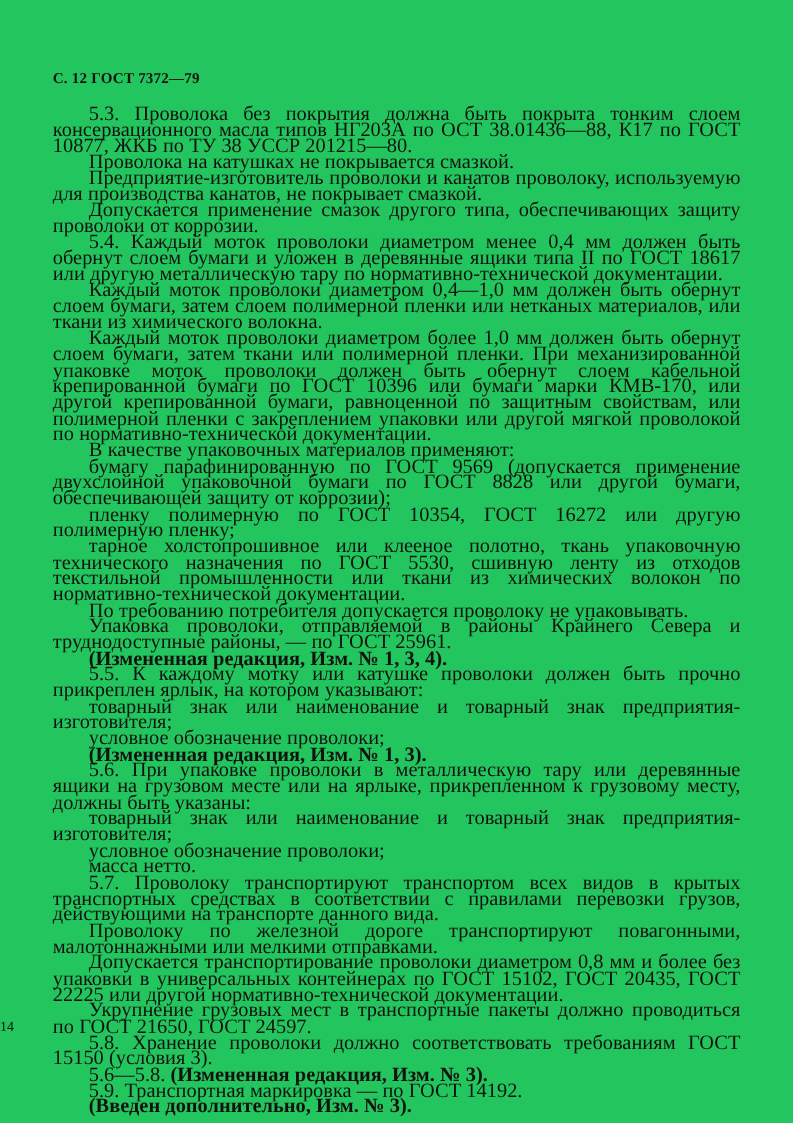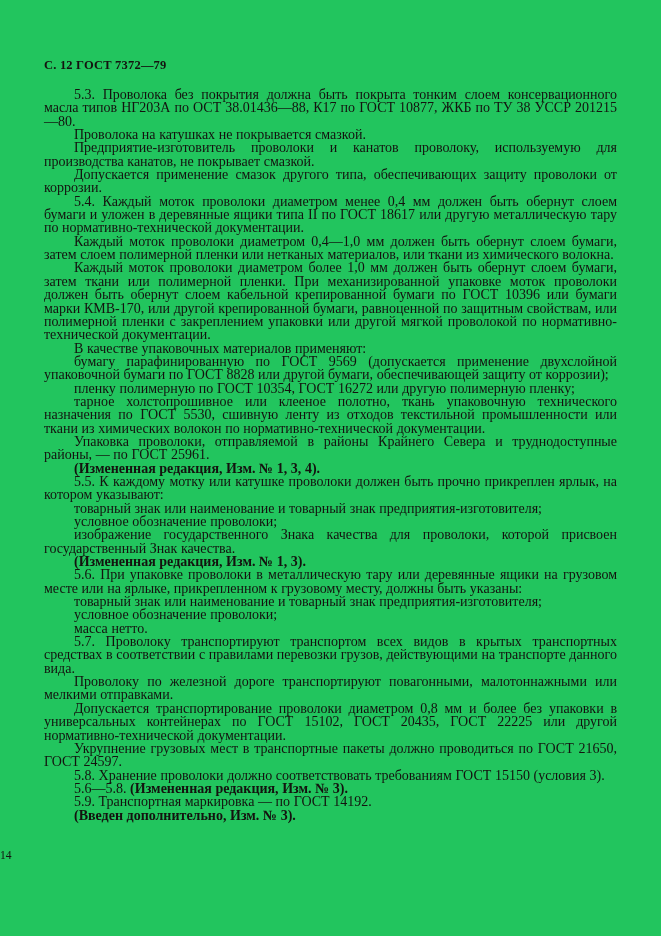--- a/index.html
+++ b/index.html
@@ -33,7 +33,7 @@
   }
   p.para {
     margin: 0;
-    font-size: 14px;
+    font-size: 17px;
     line-height: 13.35px;
     text-align: justify;
     text-justify: inter-word;

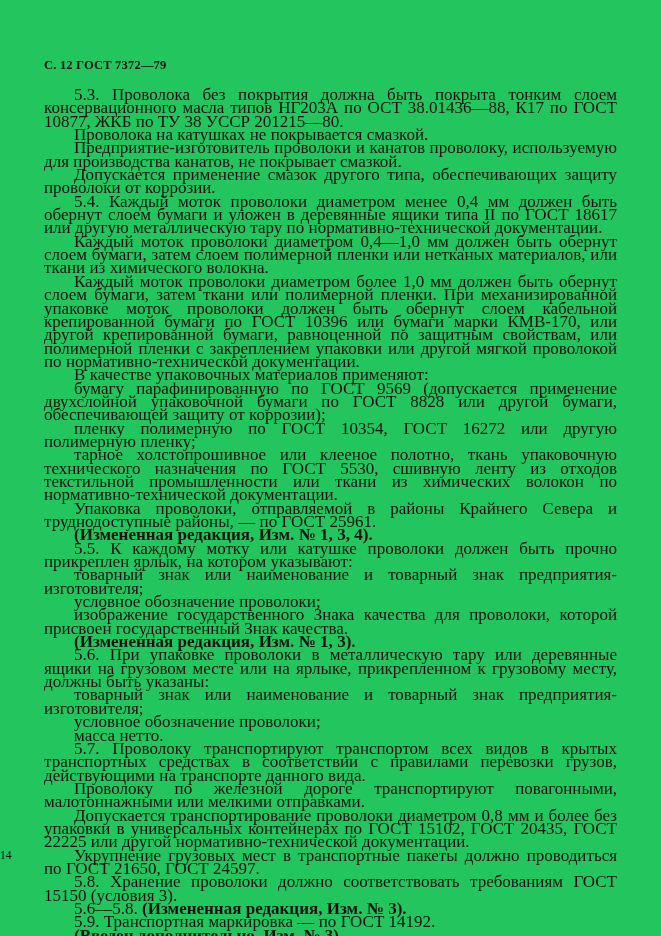--- a/index.html
+++ b/index.html
@@ -81,6 +81,7 @@
     <p class="para last-line-left">пленку полимерную по ГОСТ 10354, ГОСТ 16272 или другую полимерную пленку;</p>
     <p class="para">тарное холстопрошивное или клееное полотно, ткань упаковочную технического назначения по ГОСТ 5530, сшивную ленту из отходов текстильной промышленности или ткани из химических волокон по нормативно-технической документации.</p>
 
+    <p class="para last-line-left">По требованию потребителя допускается проволоку не упаковывать.</p>
     <p class="para">Упаковка проволоки, отправляемой в районы Крайнего Севера и труднодоступные районы, — по ГОСТ 25961.</p>
     <p class="para bold last-line-left">(Измененная редакция, Изм. № 1, 3, 4).</p>
 

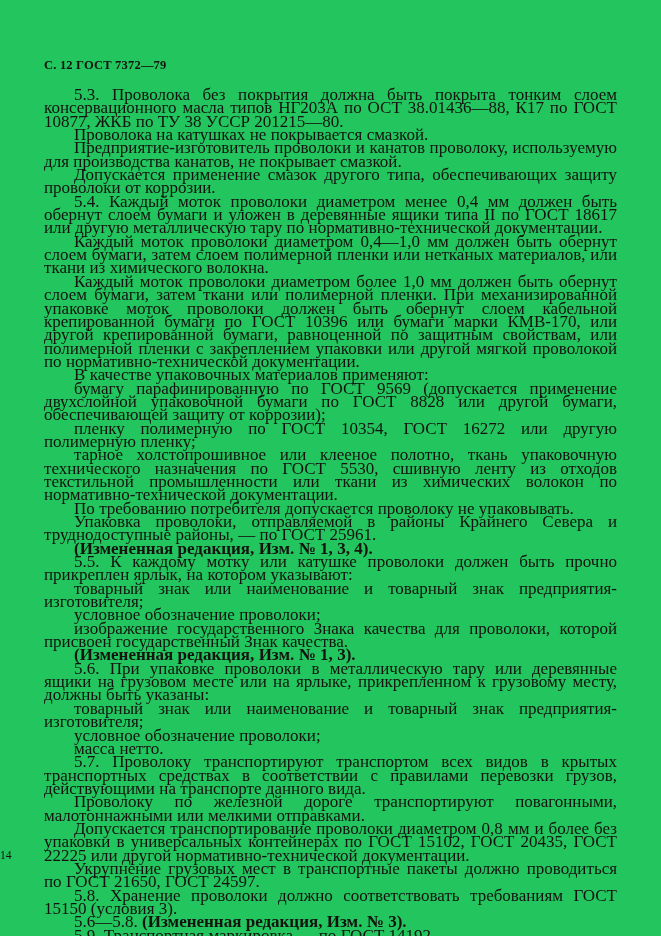--- a/index.html
+++ b/index.html
@@ -88,7 +88,6 @@
     <p class="para">5.5. К каждому мотку или катушке проволоки должен быть прочно прикреплен ярлык, на котором указывают:</p>
     <p class="para last-line-left">товарный знак или наименование и товарный знак предприятия-изготовителя;</p>
     <p class="para last-line-left">условное обозначение проволоки;</p>
-    <p class="para">изображение государственного Знака качества для проволоки, которой присвоен государственный Знак качества.</p>
     <p class="para bold last-line-left">(Измененная редакция, Изм. № 1, 3).</p>
 
     <p class="para">5.6. При упаковке проволоки в металлическую тару или деревянные ящики на грузовом месте или на ярлыке, прикрепленном к грузовому месту, должны быть указаны:</p>

